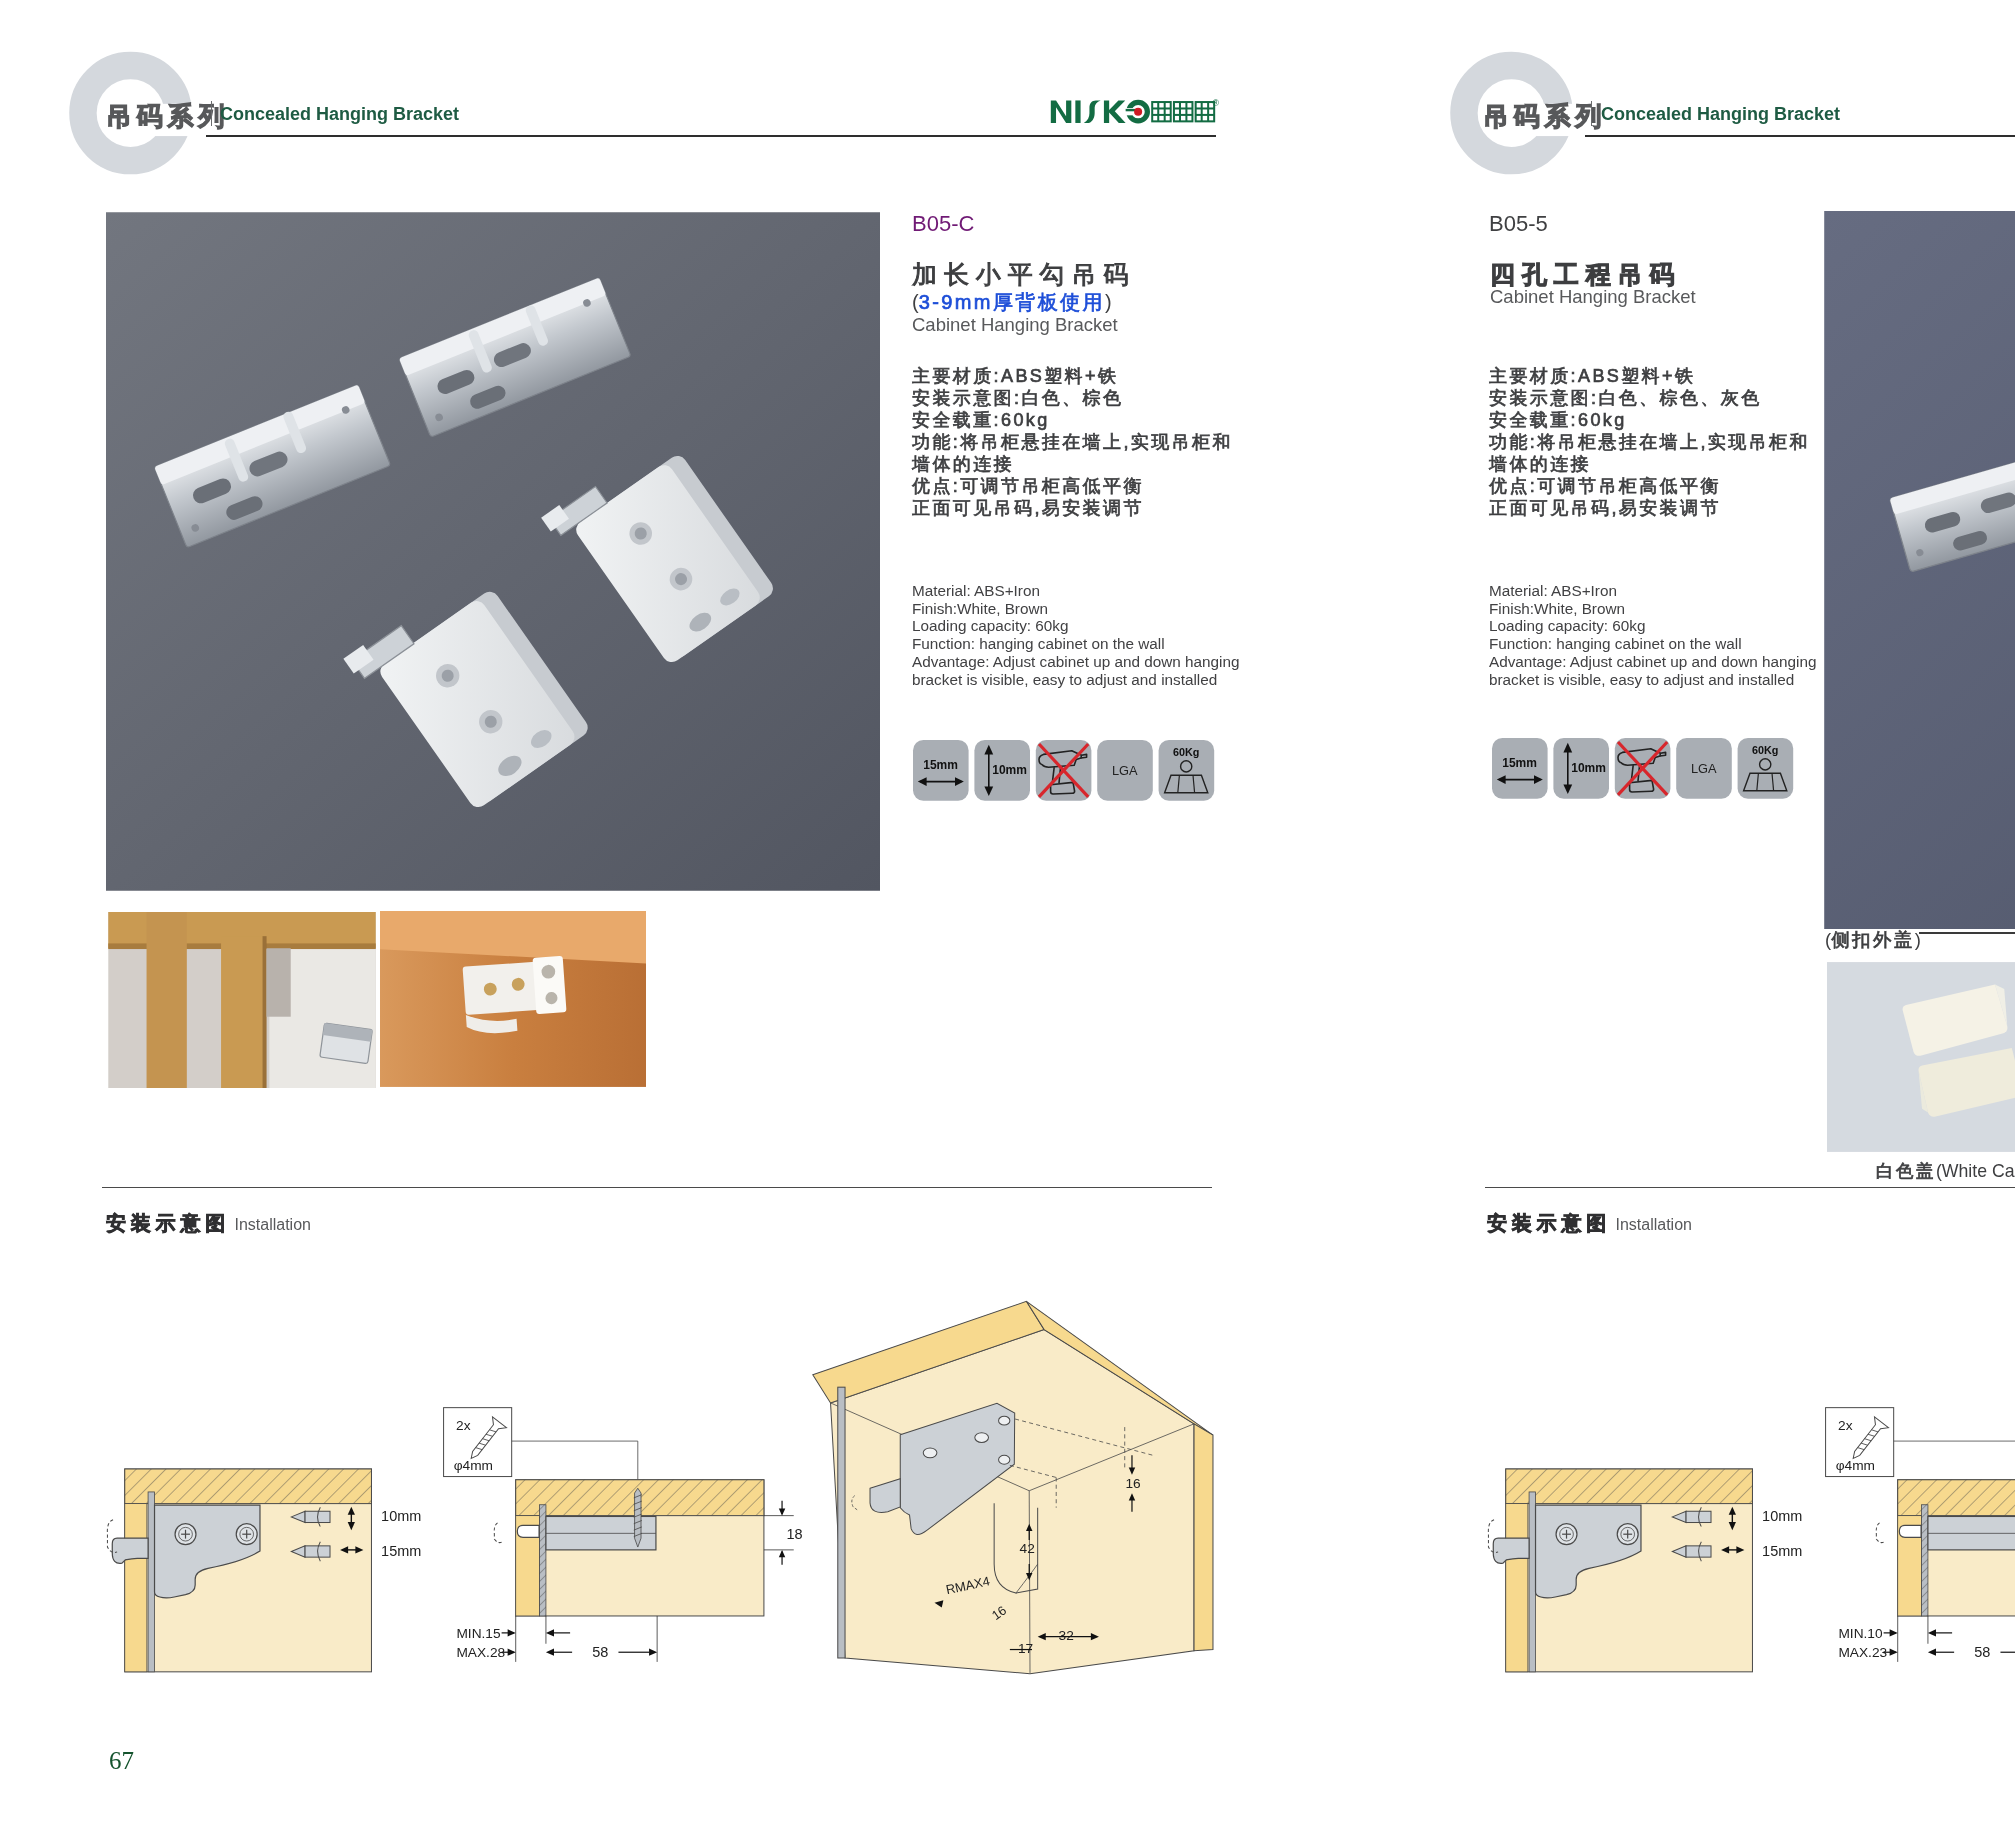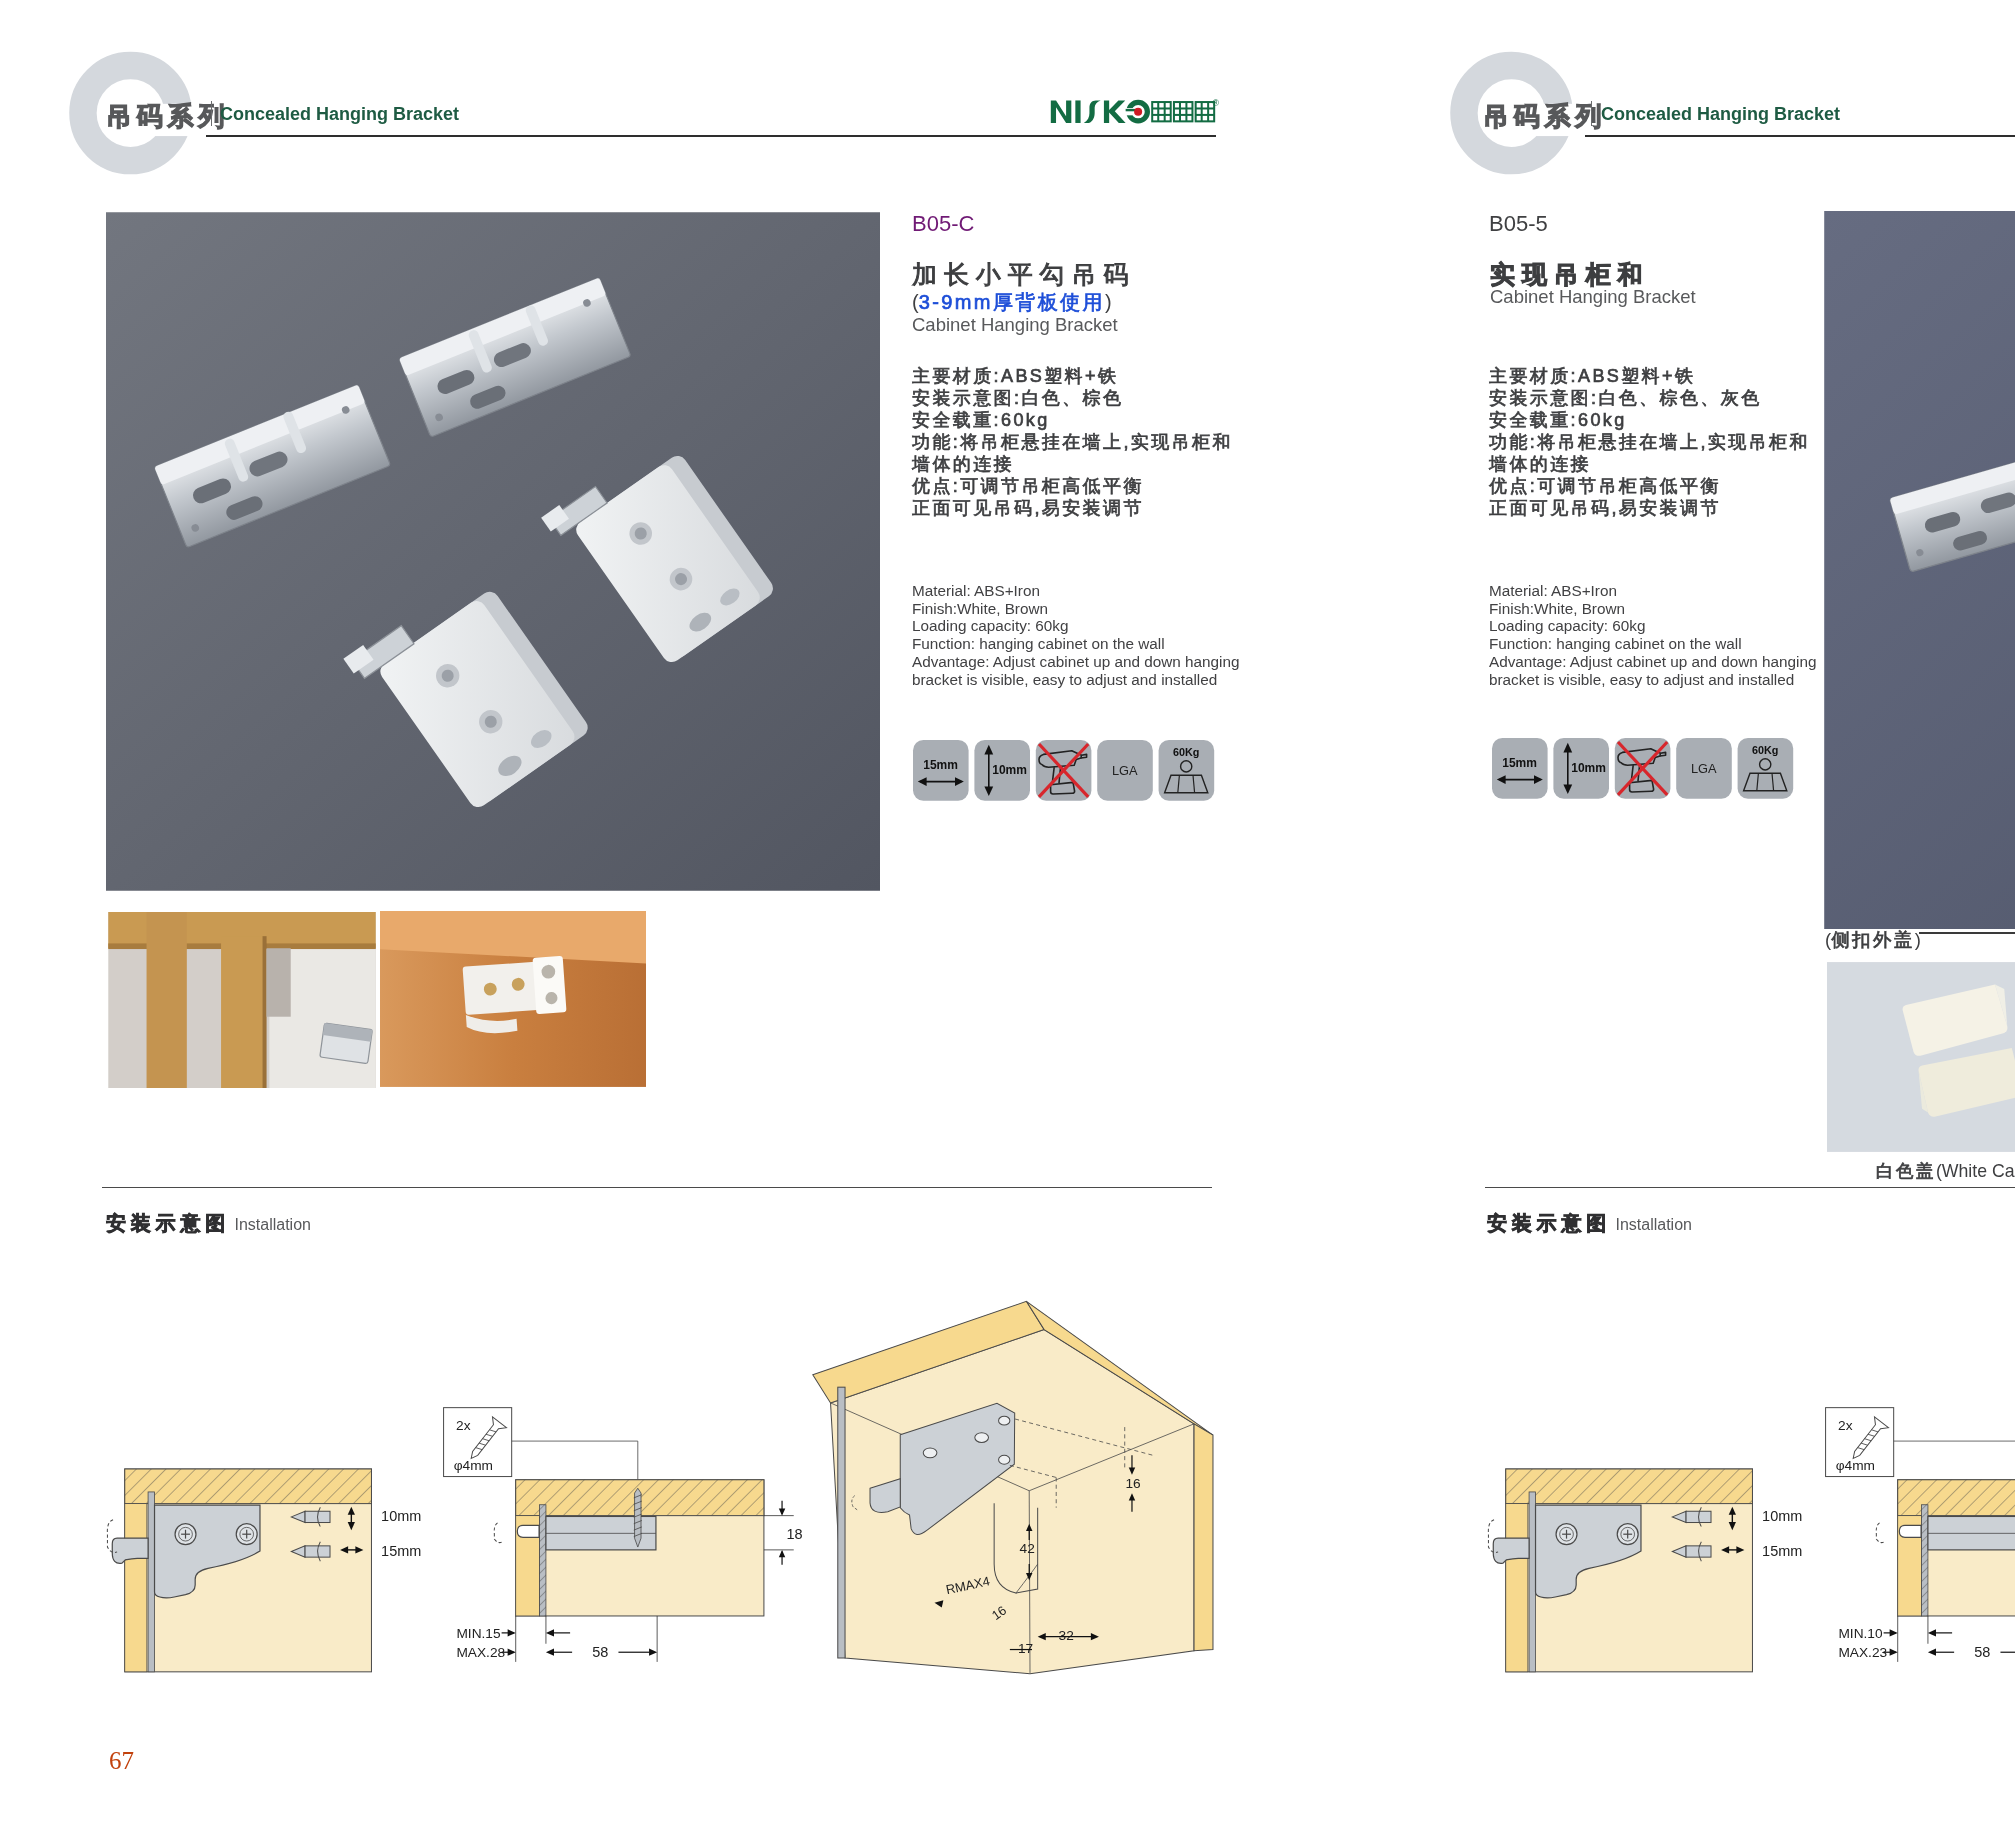--- a/index.html
+++ b/index.html
@@ -278,7 +278,7 @@
 
 <div class="abs" style="left:1489px;top:211px;font-size:22px;color:#3f4042">B05-5</div>
 
-<div class="abs" style="left:1490px;top:258px;font-size:25px;font-weight:600;letter-spacing:6.9px;color:#3d3e40;-webkit-text-stroke:1px #3d3e40">实现吊柜和</div>
+<div class="abs" style="left:1490px;top:258px;font-size:25px;font-weight:600;letter-spacing:6.9px;color:#3d3e40;-webkit-text-stroke:1px #3d3e40">四孔工程吊码</div>
 
 <div class="abs" style="left:1490px;top:286px;font-size:18.5px;color:#58595b">Cabinet Hanging Bracket</div>
 

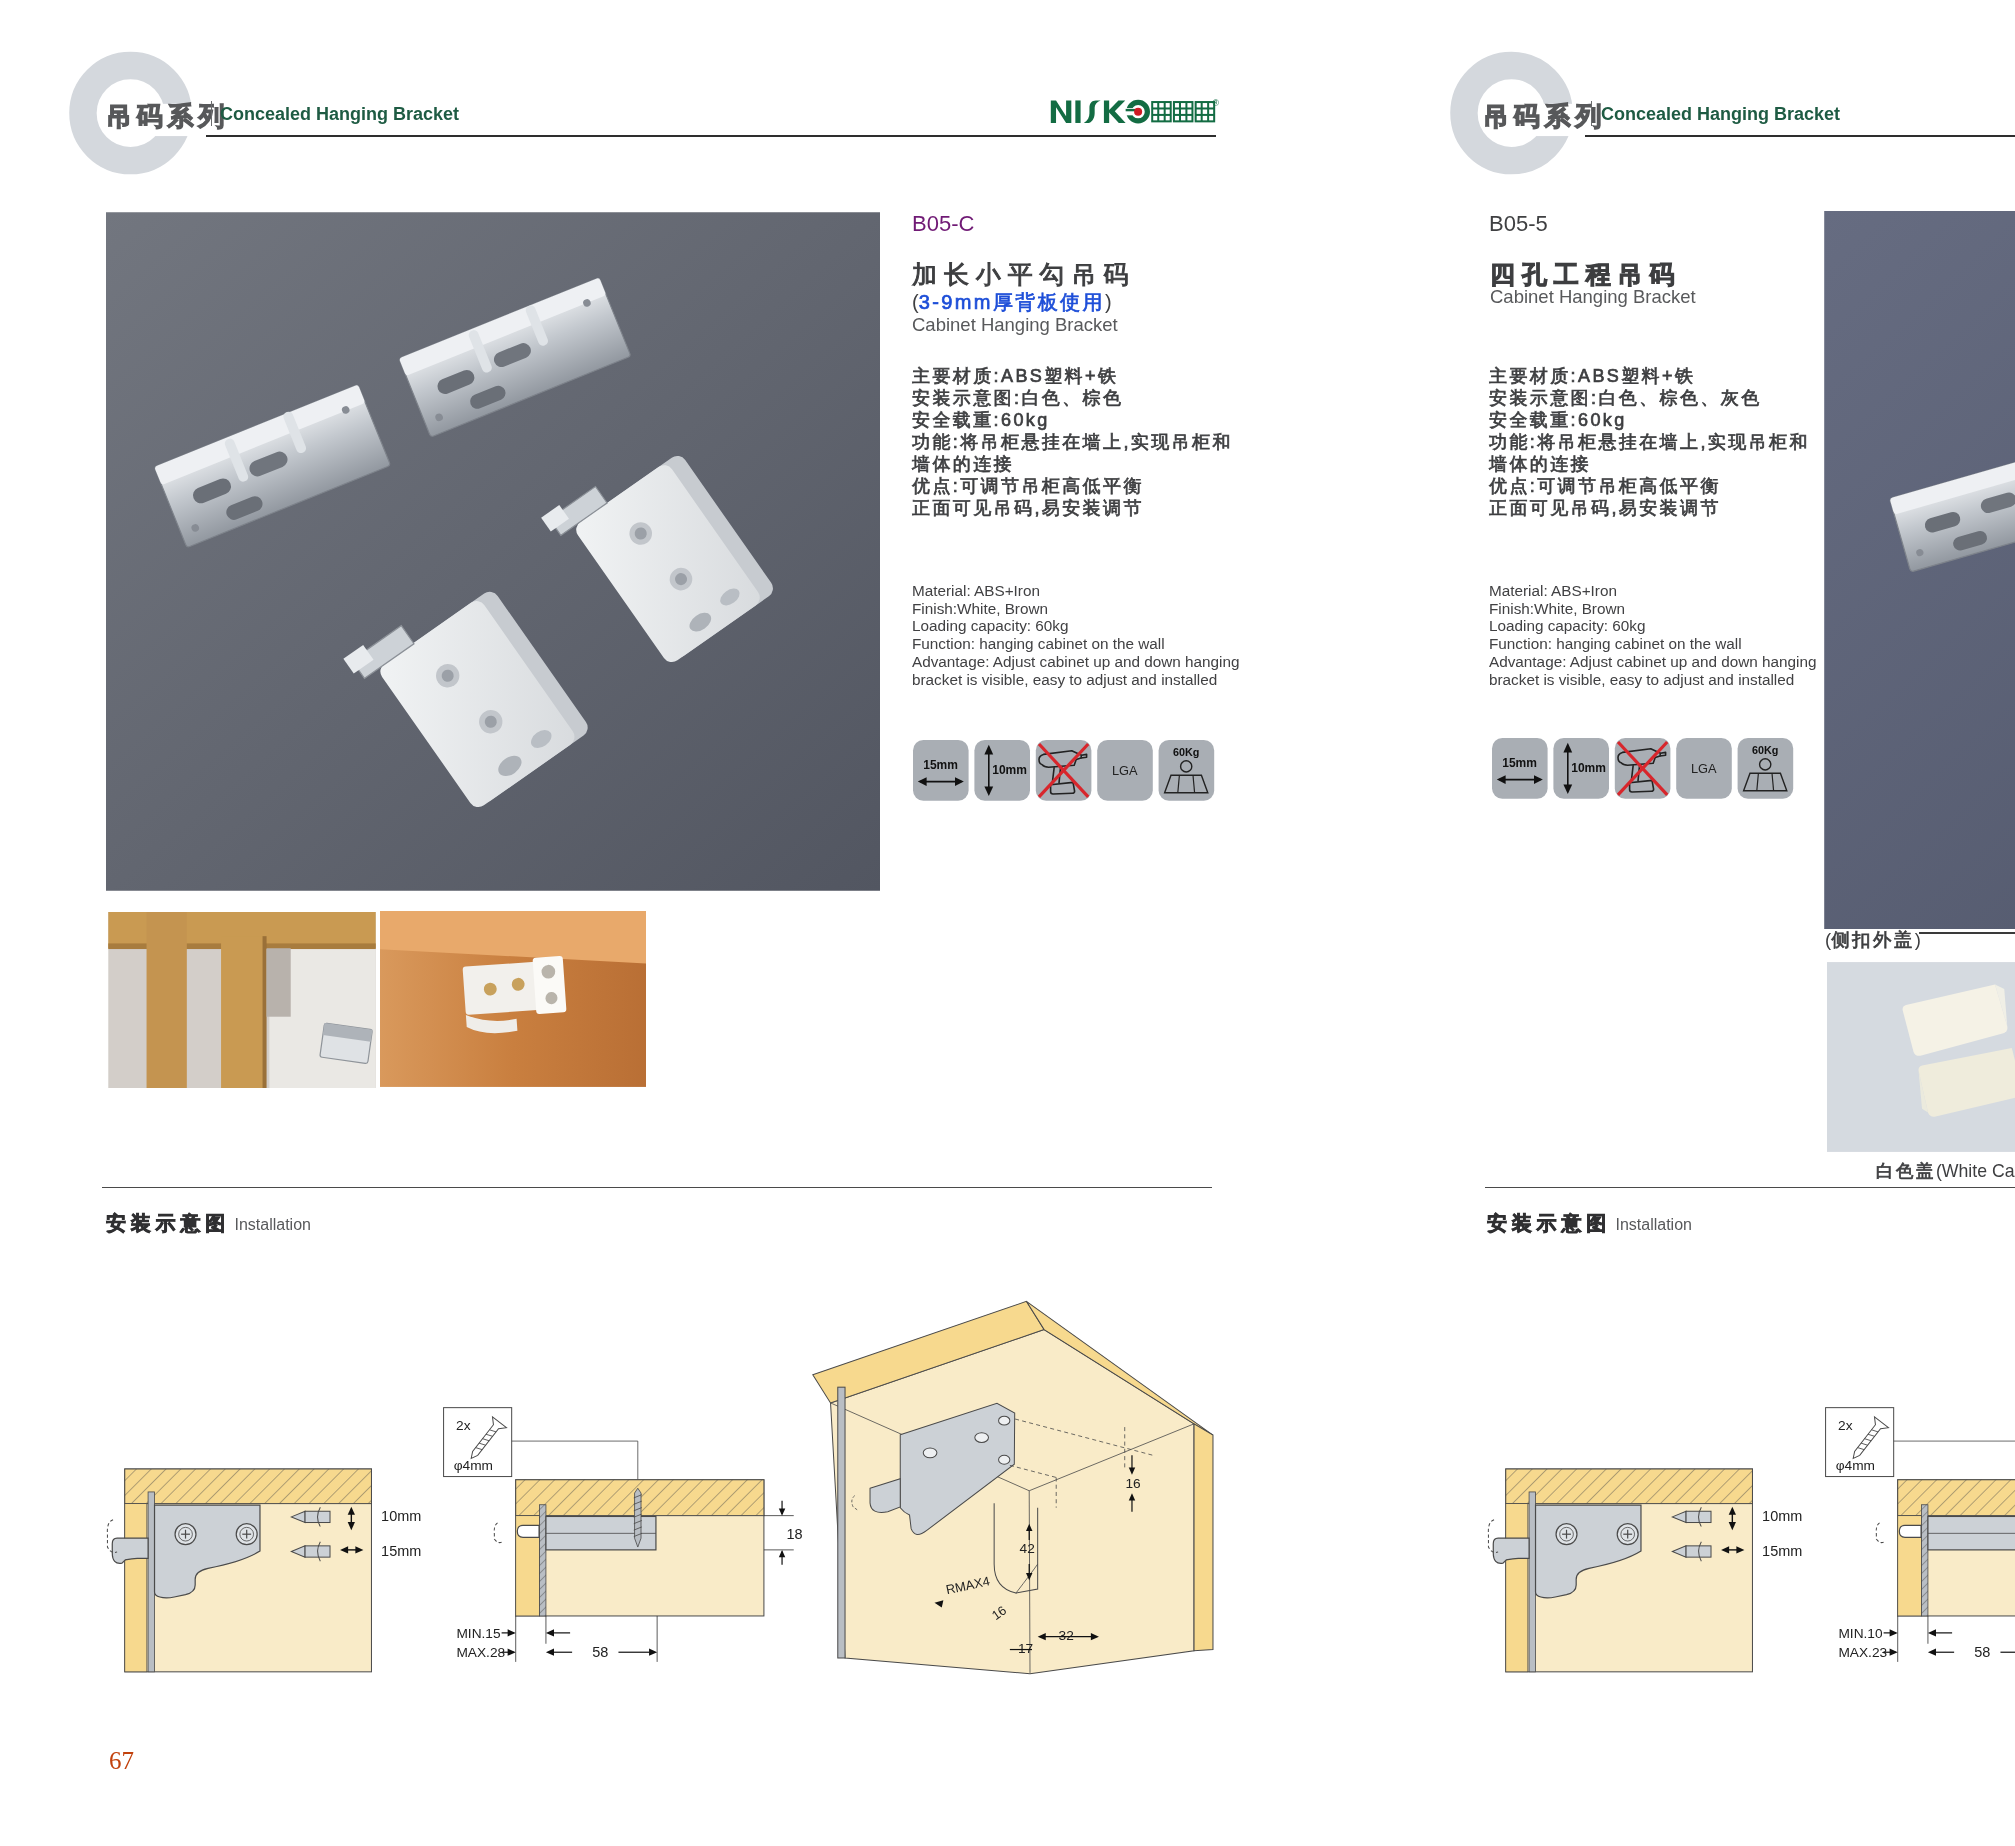--- a/index.html
+++ b/index.html
@@ -667,7 +667,7 @@
     <path d="M766,880 l-20,-9 v18 Z" fill="#111"></path>
 </svg>
 
-<div class="abs" style="left:109px;top:1747px;font-size:25px;font-family:'Liberation Serif',serif;color:#c2410c">67</div>
+<div class="abs" style="left:109px;top:1747px;font-size:25px;font-family:'Liberation Serif',serif;color:#14532d">67</div>
 
 
 </body></html>

